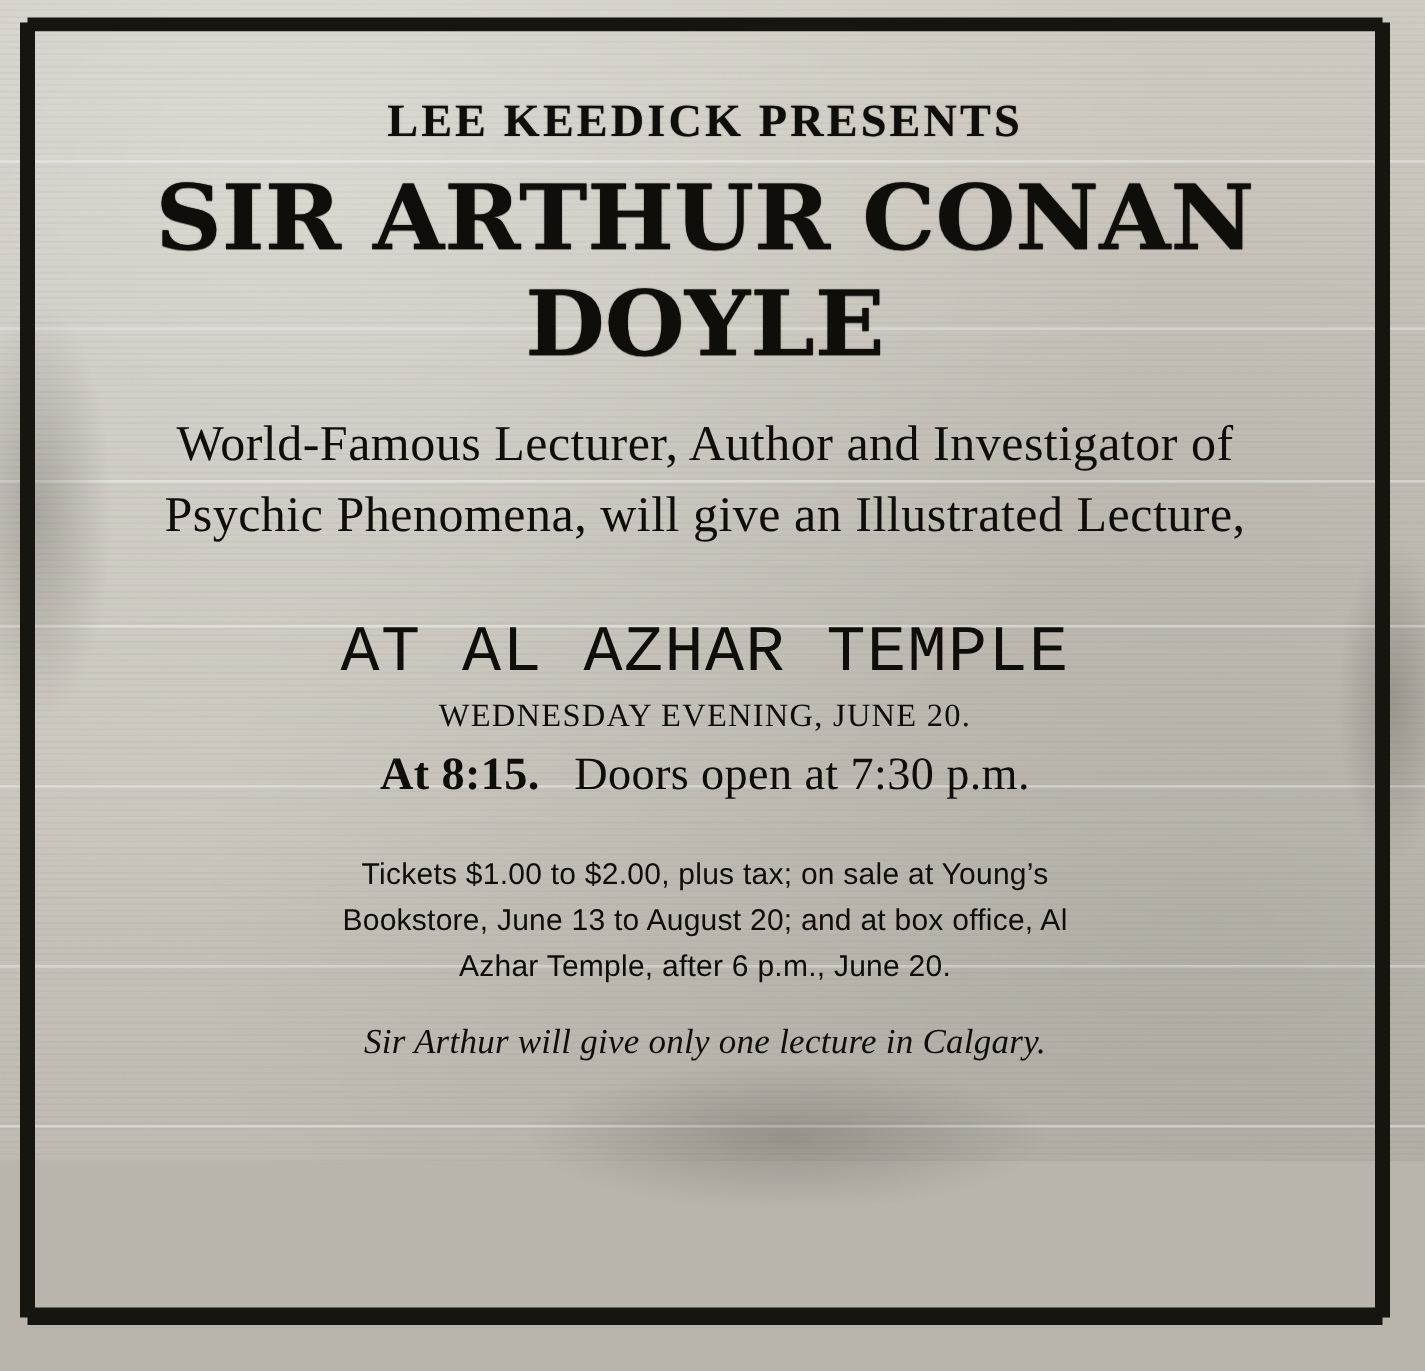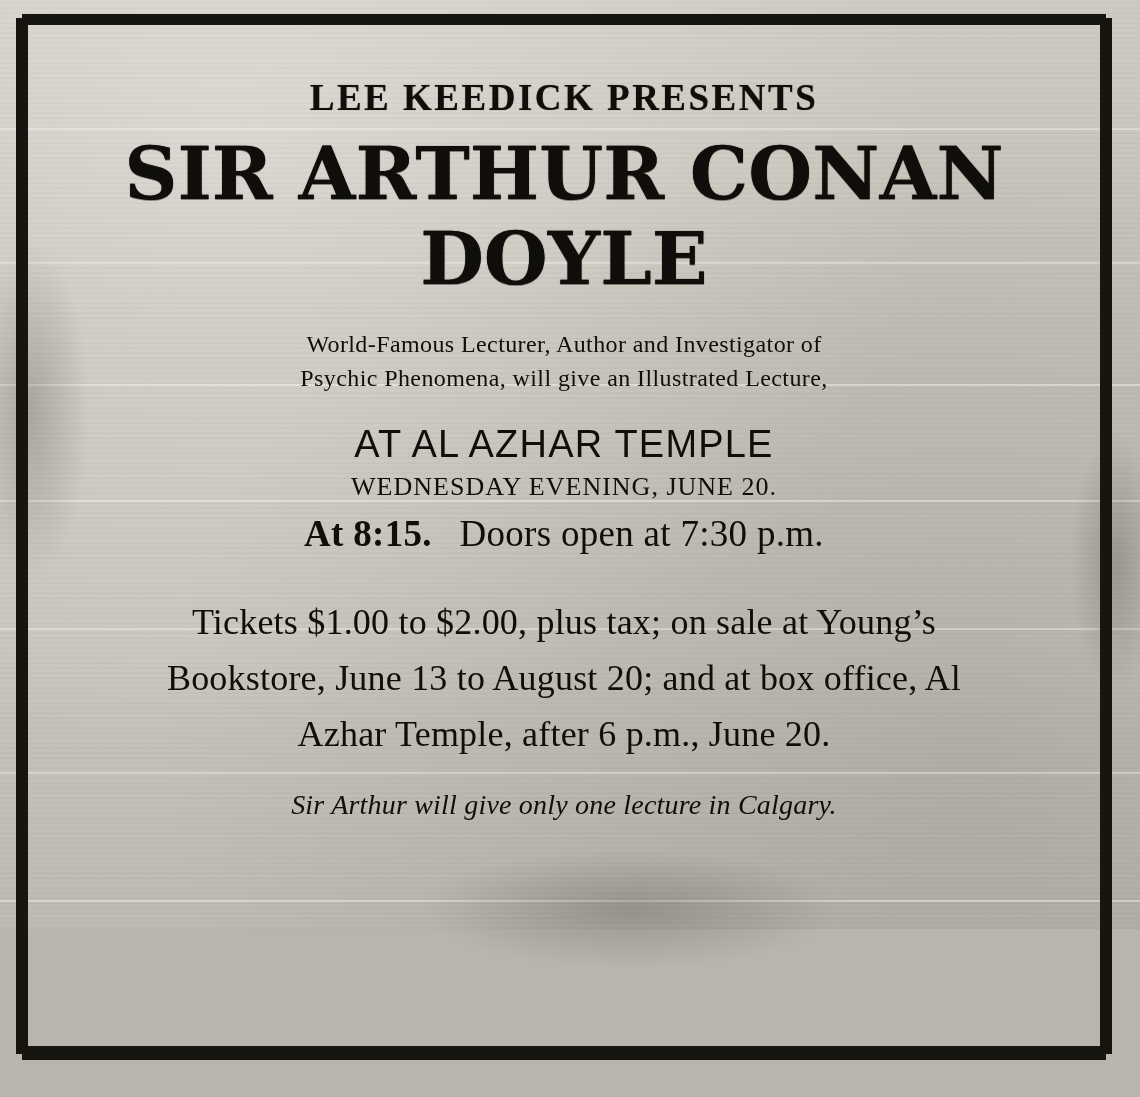--- a/index.html
+++ b/index.html
@@ -99,7 +99,7 @@
   .subhead {
     margin-top: 26px;
     font-family: "Liberation Serif", serif;
-    font-size: 24px;
+    font-size: 40px;
     line-height: 1.42;
     letter-spacing: .4px;
   }

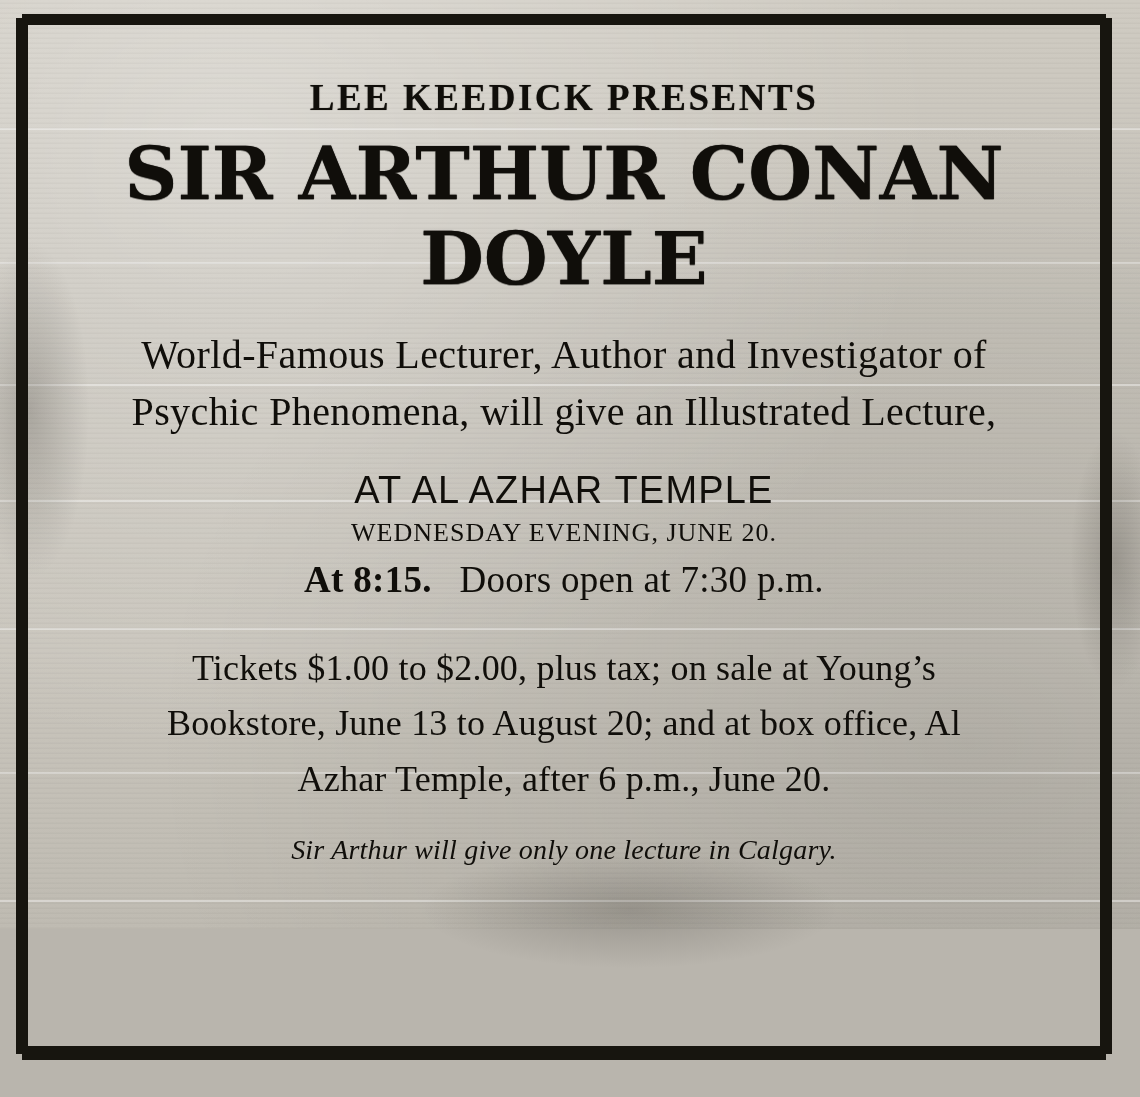--- a/index.html
+++ b/index.html
@@ -119,9 +119,9 @@
     letter-spacing: .4px;
   }
   .venue {
-    margin-top: 28px;
-    font-family: Liberation Sans, sans-serif;
-    font-size: 38px;
+    margin-top: 52px;
+    font-family: Liberation Mono, monospace;
+    font-size: 52px;
     letter-spacing: 1.2px;
   }
   .date {

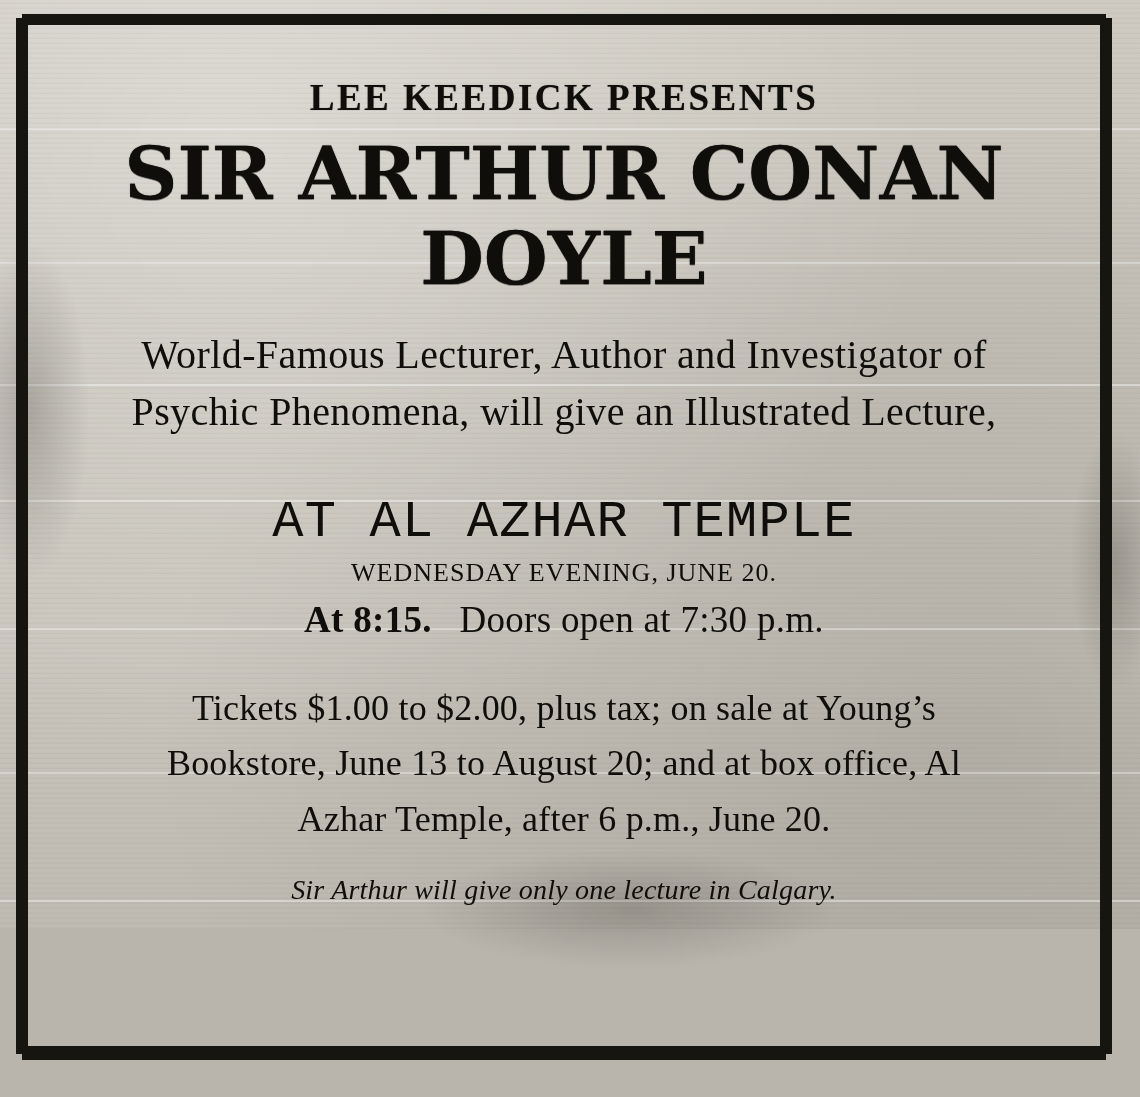--- a/index.html
+++ b/index.html
@@ -140,8 +140,8 @@
   .time b { font-weight: bold; }
   .tickets {
     margin-top: 40px;
-    font-family: Liberation Serif, serif;
-    font-size: 36px;
+    font-family: Liberation Sans, sans-serif;
+    font-size: 24px;
     line-height: 1.55;
     letter-spacing: .2px;
     padding: 0 6px;

